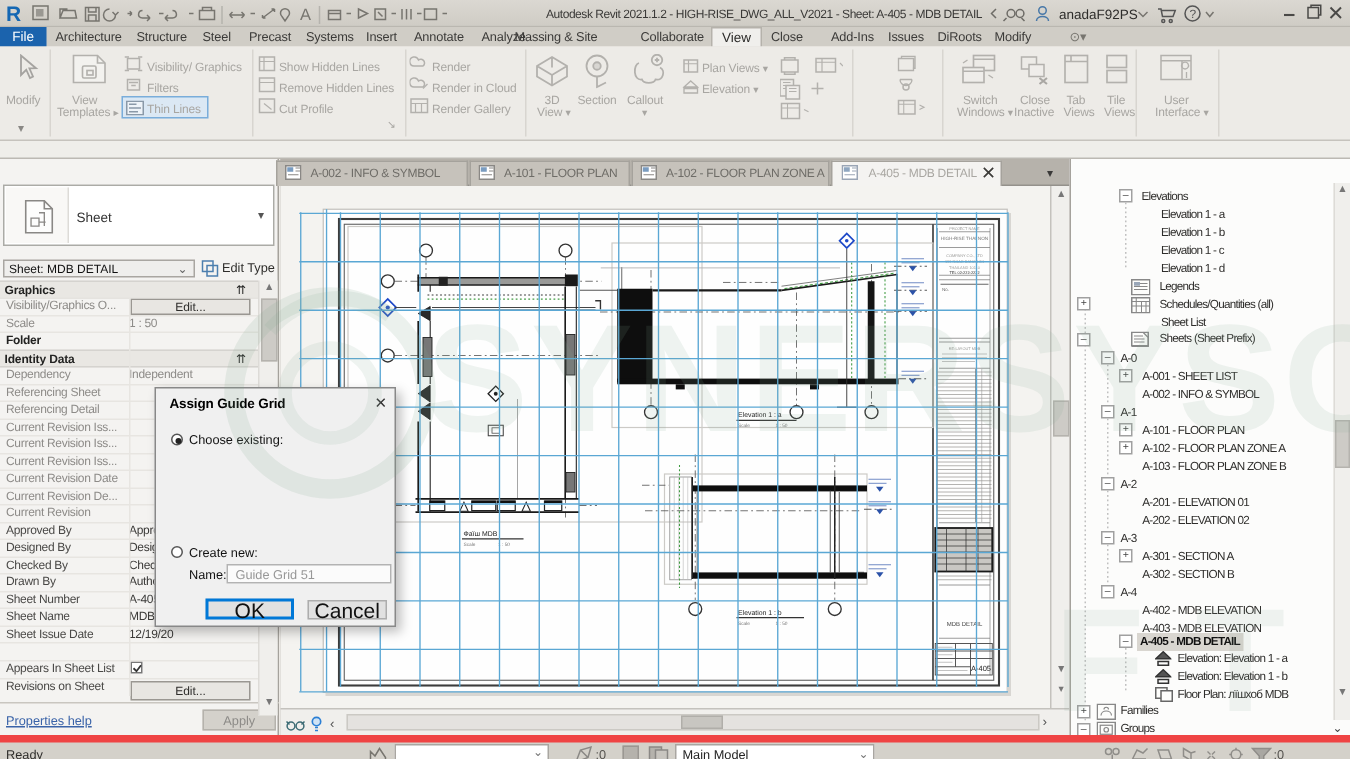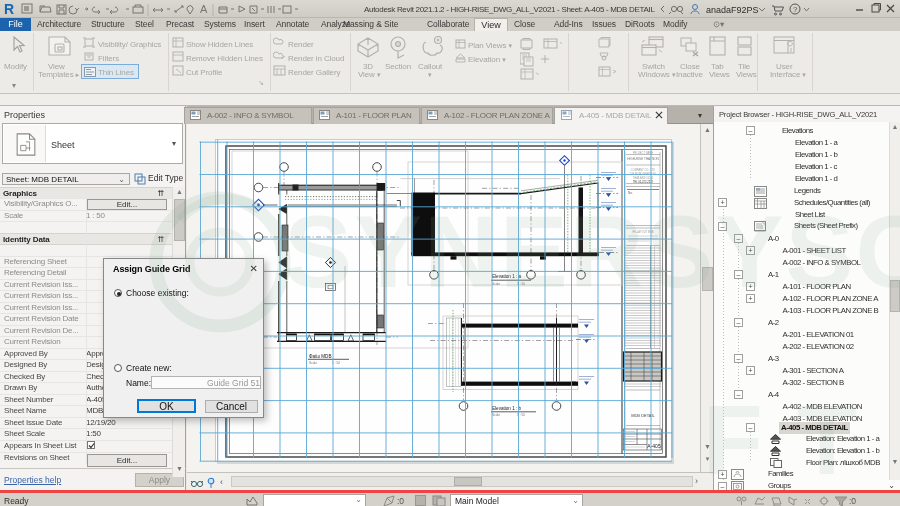--- a/index.html
+++ b/index.html
@@ -312,7 +312,6 @@
 <div id="gaprow"></div>
 
 <div id="props">
-  <div class="hdr">Properties</div>
   <div id="typesel">
     <div class="icell"></div>
     <svg class="abs" style="left:12px;top:9px;" width="22" height="23" viewBox="0 0 22 26" fill="none" stroke="#8a8885" stroke-width="1.2">

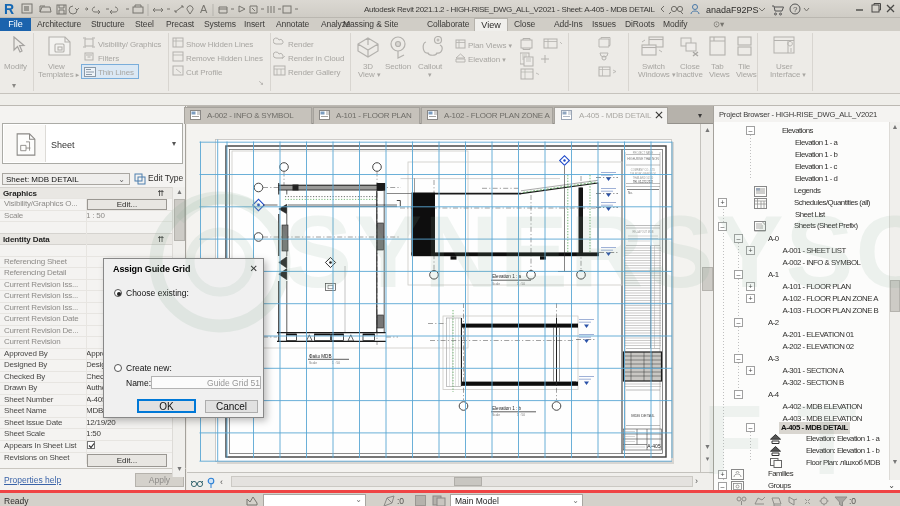--- a/index.html
+++ b/index.html
@@ -854,7 +854,6 @@
 </div>
 
 <div id="pbrowser">
-  <div class="hdr">Project Browser - HIGH-RISE_DWG_ALL_V2021</div>
   <div class="abs" style="left:9px;top:97px;width:1px;height:284px;background-image:linear-gradient(#c0c0c0 1px, transparent 1px);background-size:1px 3px;"></div>
   <div class="abs" style="left:24px;top:131px;width:1px;height:157px;background-image:linear-gradient(#c0c0c0 1px, transparent 1px);background-size:1px 3px;"></div>
   <div class="abs" style="left:36px;top:26px;width:1px;height:48px;background-image:linear-gradient(#c0c0c0 1px, transparent 1px);background-size:1px 3px;"></div>

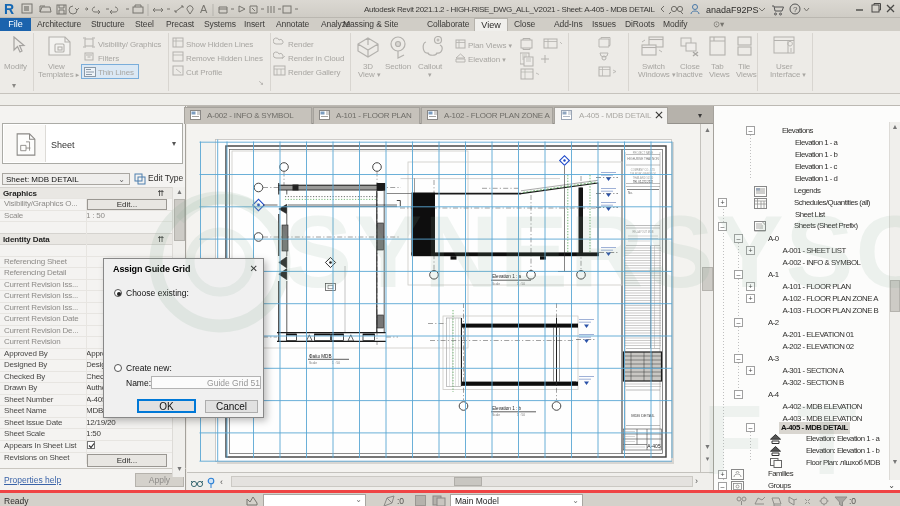--- a/index.html
+++ b/index.html
@@ -47,7 +47,7 @@
 
 #pbrowser { position:absolute; left:713px; top:106px; width:187px; height:384px; background:#fcfcfb; border-left:1px solid #a5a29c; }
 #pbrowser .hdr { position:absolute; left:0; top:0; width:100%; height:16px; font-size:7.6px; letter-spacing:-0.2px; color:#3a3938; padding:4px 0 0 5px; background:#f4f3f1; white-space:nowrap; }
-.trow { position:absolute; font-size:7.8px; color:#2f2e2c; white-space:nowrap; height:12px; line-height:12px; letter-spacing:-0.5px;margin-left:21px; }
+.trow { position:absolute; font-size:7.8px; color:#2f2e2c; white-space:nowrap; height:12px; line-height:12px; letter-spacing:-0.5px; }
 .pm { position:absolute; width:9px; height:9px; border:1px solid #a0a0a0; background:#fff; font-size:7px; line-height:7px; text-align:center; color:#444; }
 #pbscroll { position:absolute; right:0; top:16px; width:11px; height:358px; background:#f0efec; border-left:1px solid #dddbd7; }
 

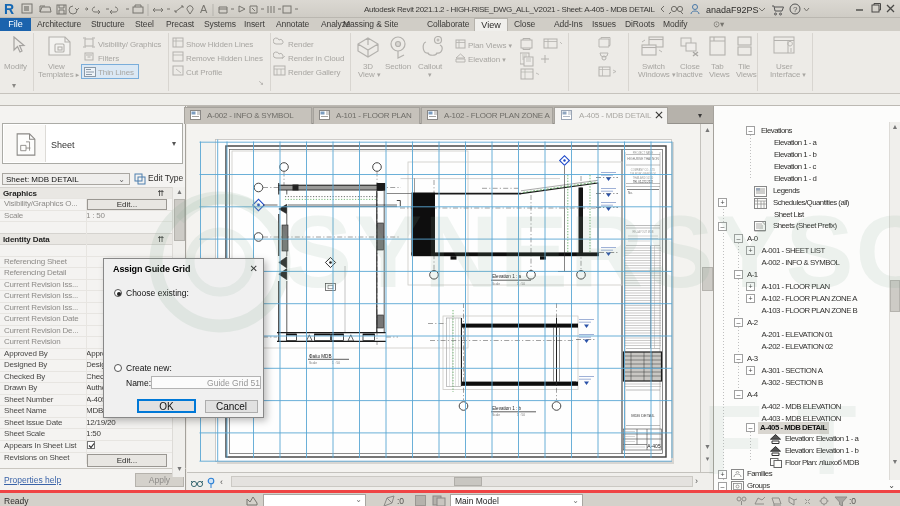--- a/index.html
+++ b/index.html
@@ -339,6 +339,9 @@
       <span class="lab" style="color:#8d8b88;">Scale</span>
       <span class="val" style="color:#8d8b88;">1 : 50</span>
     </div>
+  <div class="prow" style="top:115px;">
+      <span class="lab" style="font-weight:bold;color:#232322;">Folder</span>
+    </div>
   <div class="psec" style="top:126.5px;">Identity Data<span style="position:absolute;right:8px;font-weight:normal;">⇈</span></div>
   <div class="prow" style="top:149.5px;">
       <span class="lab" style="color:#8d8b88;">Referencing Sheet</span>

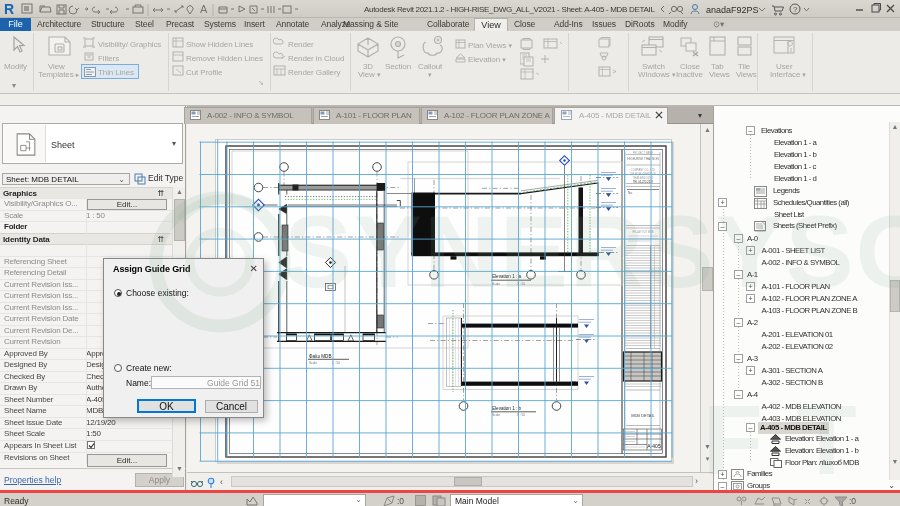--- a/index.html
+++ b/index.html
@@ -343,6 +343,10 @@
       <span class="lab" style="font-weight:bold;color:#232322;">Folder</span>
     </div>
   <div class="psec" style="top:126.5px;">Identity Data<span style="position:absolute;right:8px;font-weight:normal;">⇈</span></div>
+  <div class="prow" style="top:138px;">
+      <span class="lab" style="color:#8d8b88;">Dependency</span>
+      <span class="val" style="color:#8d8b88;">Independent</span>
+    </div>
   <div class="prow" style="top:149.5px;">
       <span class="lab" style="color:#8d8b88;">Referencing Sheet</span>
     </div>

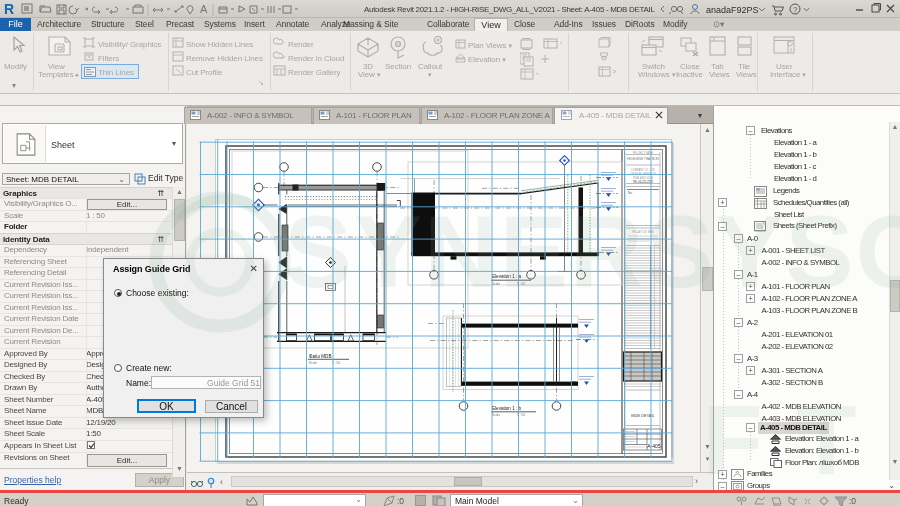--- a/index.html
+++ b/index.html
@@ -62,7 +62,7 @@
 .radio.sel:after { content:""; position:absolute; left:1.5px; top:1.5px; width:4px; height:4px; background:#222; border-radius:50%; }
 #dlist { position:absolute; left:21px; top:39px; width:137px; height:62px; background:#fff; border:1px solid #888; }
 #dlist .sel { position:absolute; left:1px; top:1px; right:1px; height:9.5px; background:#0078d7; color:#fff; font-size:8.5px; line-height:9.5px; padding-left:3px; }
-#dname { position:absolute; left:47px; top:117px; width:110px; height:13px; background:#fbfbfb; border:1px solid #b3b3b3; font-size:8.5px; color:#979797; line-height:12px; padding-left:5px;text-align:right; }
+#dname { position:absolute; left:47px; top:117px; width:110px; height:13px; background:#fbfbfb; border:1px solid #b3b3b3; font-size:8.5px; color:#979797; line-height:12px; padding-left:5px; }
 .dbtn { position:absolute; top:141px; height:13px; background:#e1e1e1; border:1px solid #adadad; font-size:10px; text-align:center; line-height:12px; color:#111; }
 
 

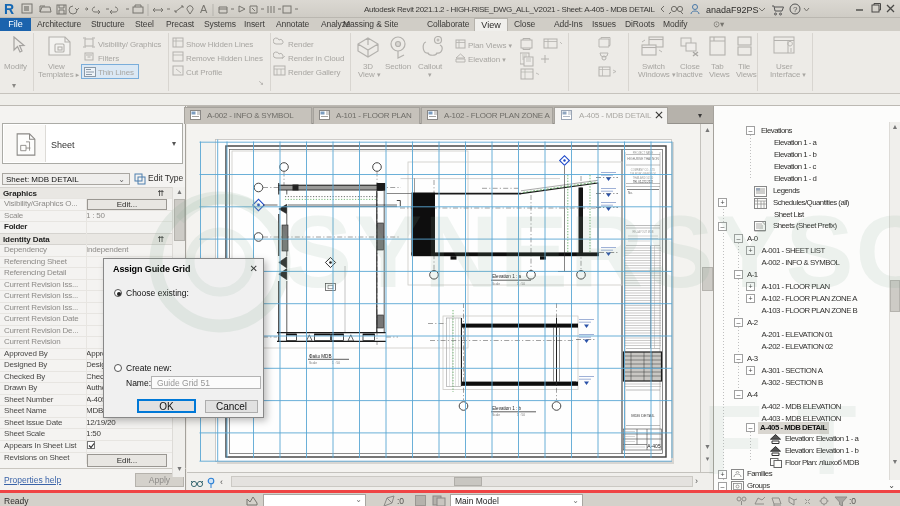--- a/index.html
+++ b/index.html
@@ -63,7 +63,7 @@
 #dlist { position:absolute; left:21px; top:39px; width:137px; height:62px; background:#fff; border:1px solid #888; }
 #dlist .sel { position:absolute; left:1px; top:1px; right:1px; height:9.5px; background:#0078d7; color:#fff; font-size:8.5px; line-height:9.5px; padding-left:3px; }
 #dname { position:absolute; left:47px; top:117px; width:110px; height:13px; background:#fbfbfb; border:1px solid #b3b3b3; font-size:8.5px; color:#979797; line-height:12px; padding-left:5px; }
-.dbtn { position:absolute; top:141px; height:13px; background:#e1e1e1; border:1px solid #adadad; font-size:10px; text-align:center; line-height:12px; color:#111; }
+.dbtn { position:absolute; top:141px; height:13px; background:#e1e1e1; border:1px solid #adadad; font-size:14px; text-align:center; line-height:12px; color:#111; }
 
 
 .wm { position:absolute; color:rgba(128,168,143,0.13); font-weight:bold; pointer-events:none; z-index:60; font-family:"Liberation Sans", sans-serif; }

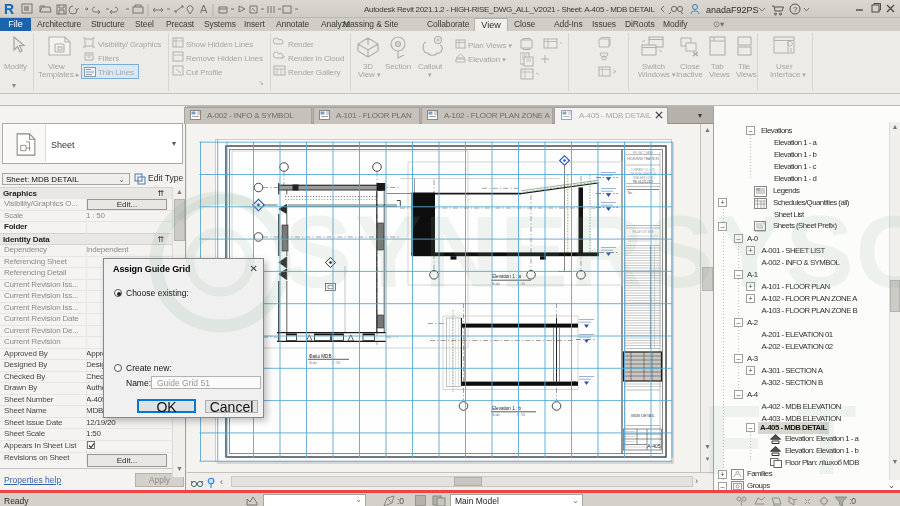--- a/index.html
+++ b/index.html
@@ -399,10 +399,6 @@
       <span class="lab">Sheet Issue Date</span>
       <span class="val">12/19/20</span>
     </div>
-  <div class="prow" style="top:322px;">
-      <span class="lab">Sheet Scale</span>
-      <span class="val">1:50</span>
-    </div>
   <div class="prow" style="top:333.5px;">
       <span class="lab">Appears In Sheet List</span>
     <span class="abs" style="left:87px;top:1.5px;width:8px;height:8px;border:1px solid #777;background:#fff;"></span>

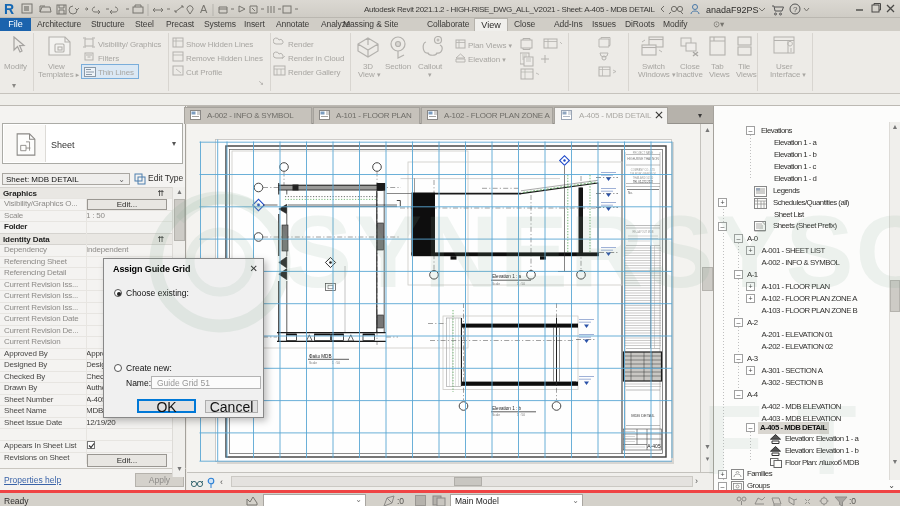--- a/index.html
+++ b/index.html
@@ -52,7 +52,7 @@
 #pbscroll { position:absolute; right:0; top:16px; width:11px; height:358px; background:#f0efec; border-left:1px solid #dddbd7; }
 
 
-#statusbar { position:absolute; left:0; top:490px; width:900px; height:16px; background:#d4d1ca; border-top:3px solid #ef4444; font-size:8.5px; color:#2e2d2b; }
+#statusbar { position:absolute; left:0; top:490px; width:900px; height:16px; background:#d4d1ca; border-top:5px solid #ef4444; font-size:8.5px; color:#2e2d2b; }
 
 
 #dialog { position:absolute; left:103px; top:258px; width:161px; height:160px; background:#f0f0f0; border:1px solid #888; box-shadow:3px 3px 7px rgba(0,0,0,0.25); z-index:50; }

